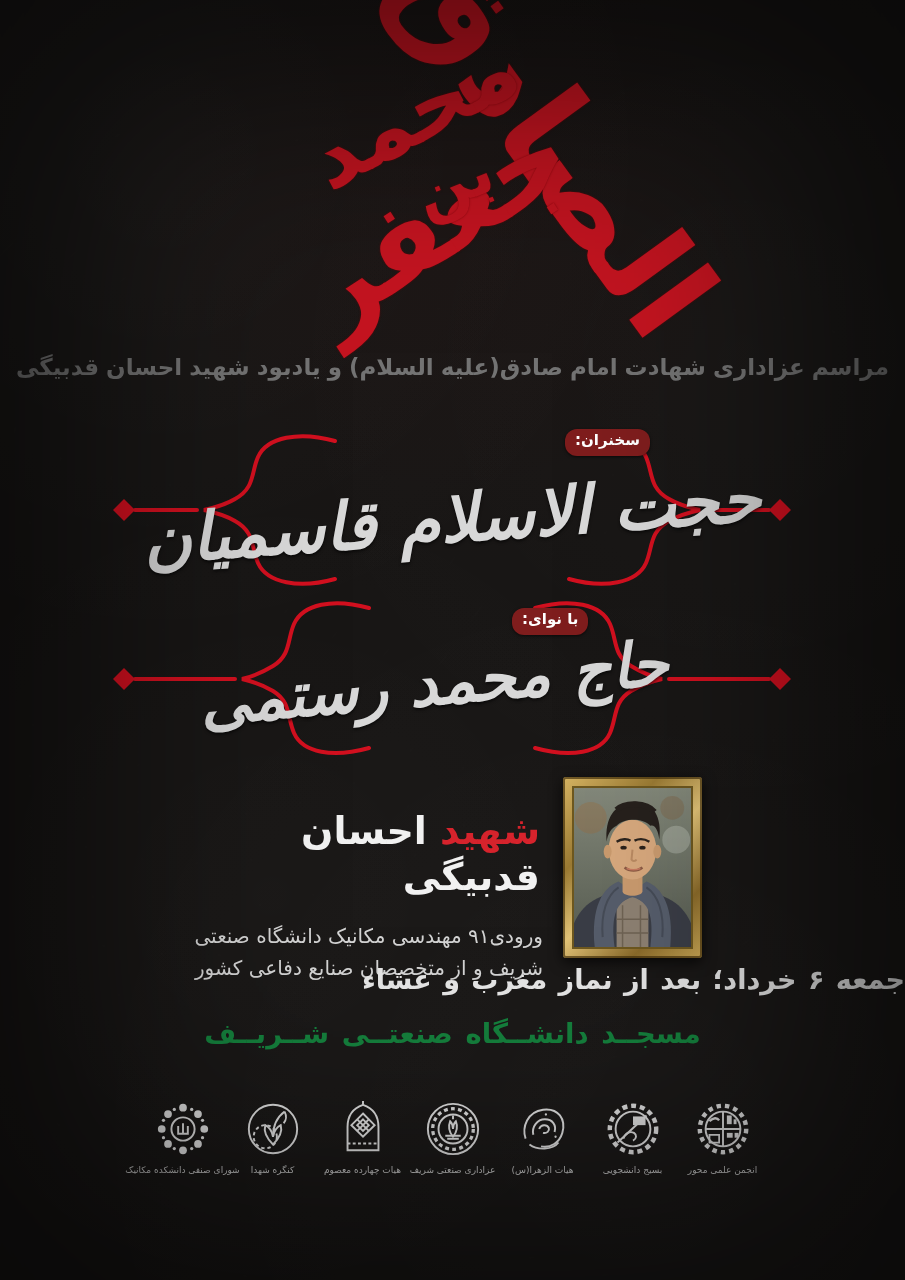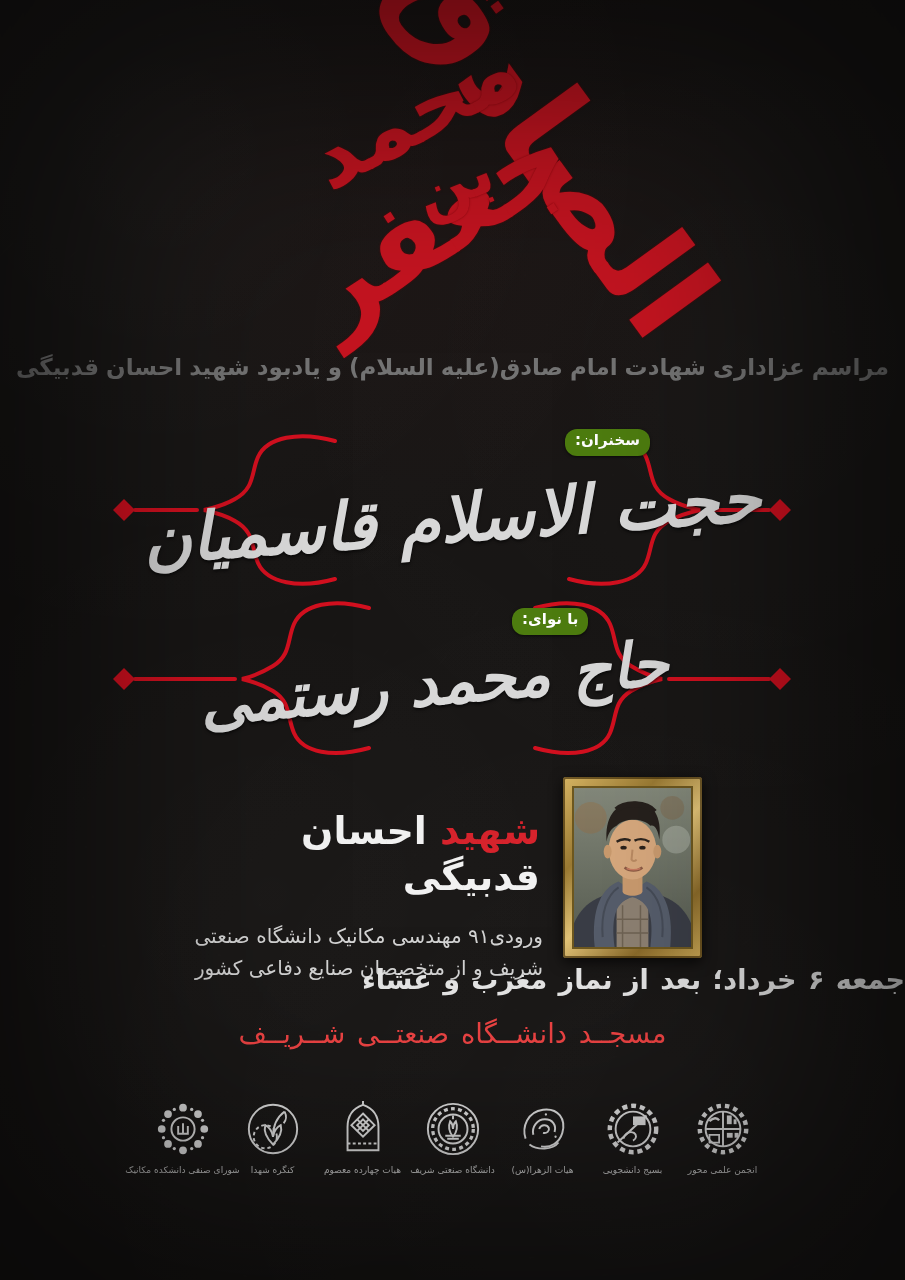--- a/index.html
+++ b/index.html
@@ -65,7 +65,7 @@
   .frame2{top:594px;}
   .tag-label{
     position:absolute;
-    background:#4d7c0f;color:#fff;
+    background:#7f1d1d;color:#fff;
     font-size:15px;font-weight:bold;
     padding:2px 10px 5px;border-radius:12px;
     line-height:1.3;

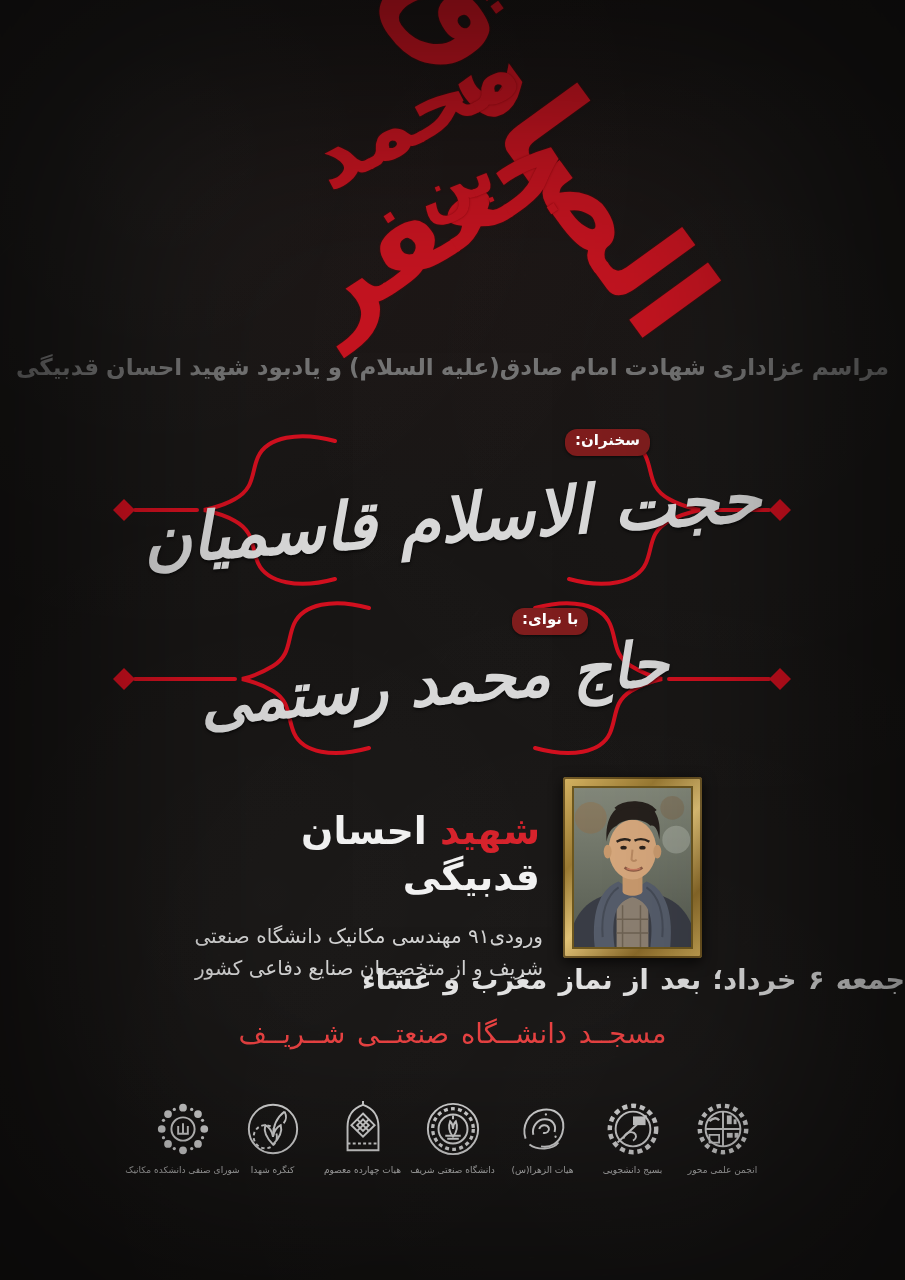--- a/index.html
+++ b/index.html
@@ -114,7 +114,7 @@
   }
   .where-line{
     position:absolute;left:0;right:0;top:1017px;text-align:center;
-    font-size:27.5px;font-weight:normal;color:#ef4444;word-spacing:3px;
+    font-size:27.5px;font-weight:bold;color:#15803d;word-spacing:3px;
   }
 
   

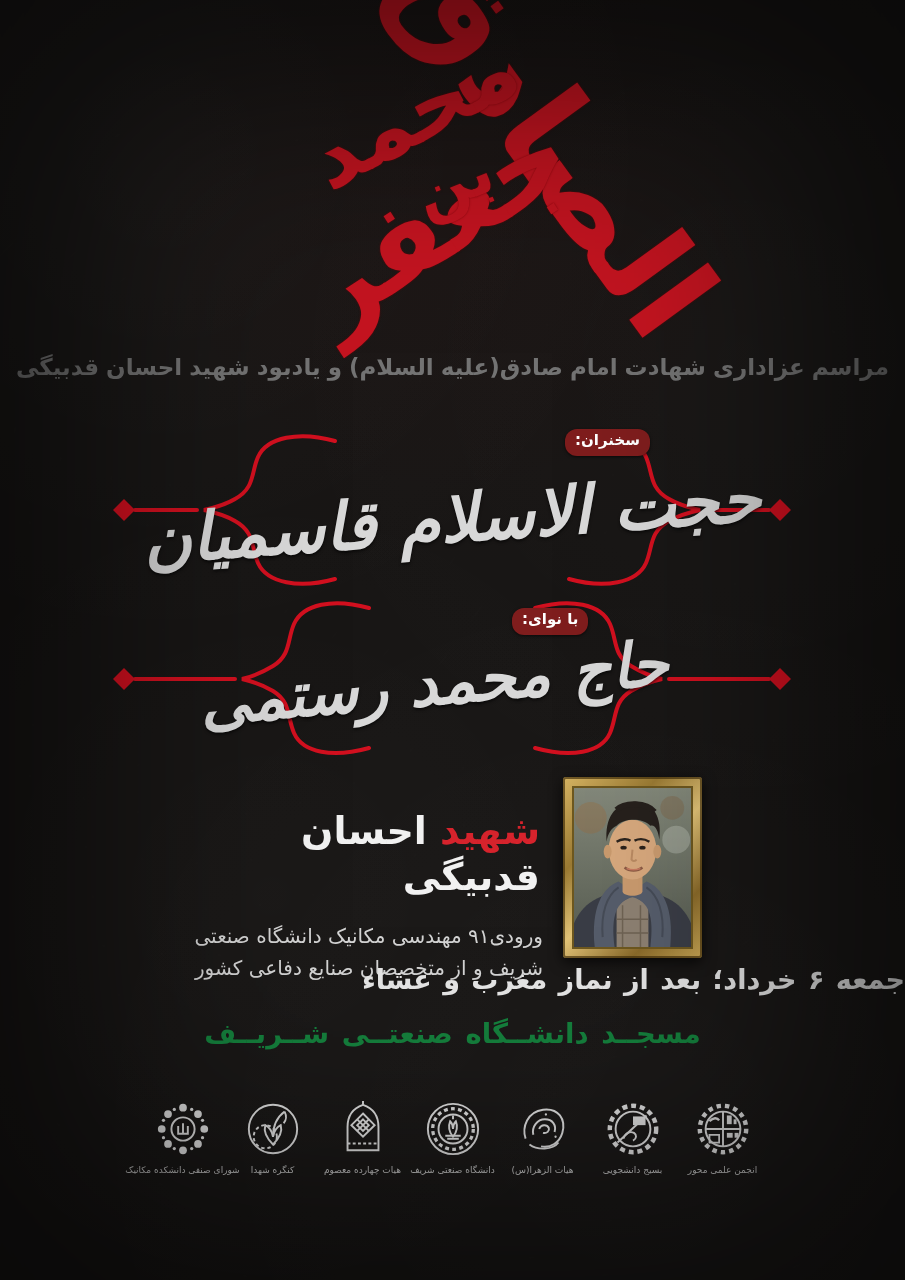--- a/index.html
+++ b/index.html
@@ -296,7 +296,7 @@
           <path d="M30,20 L30,16"></path>
         </g>
       </svg>
-      <div class="logo-caption">دانشگاه صنعتی شریف</div>
+      <div class="logo-caption">عزاداری صنعتی شریف</div>
     </div>
 
     <div class="logo-item">

